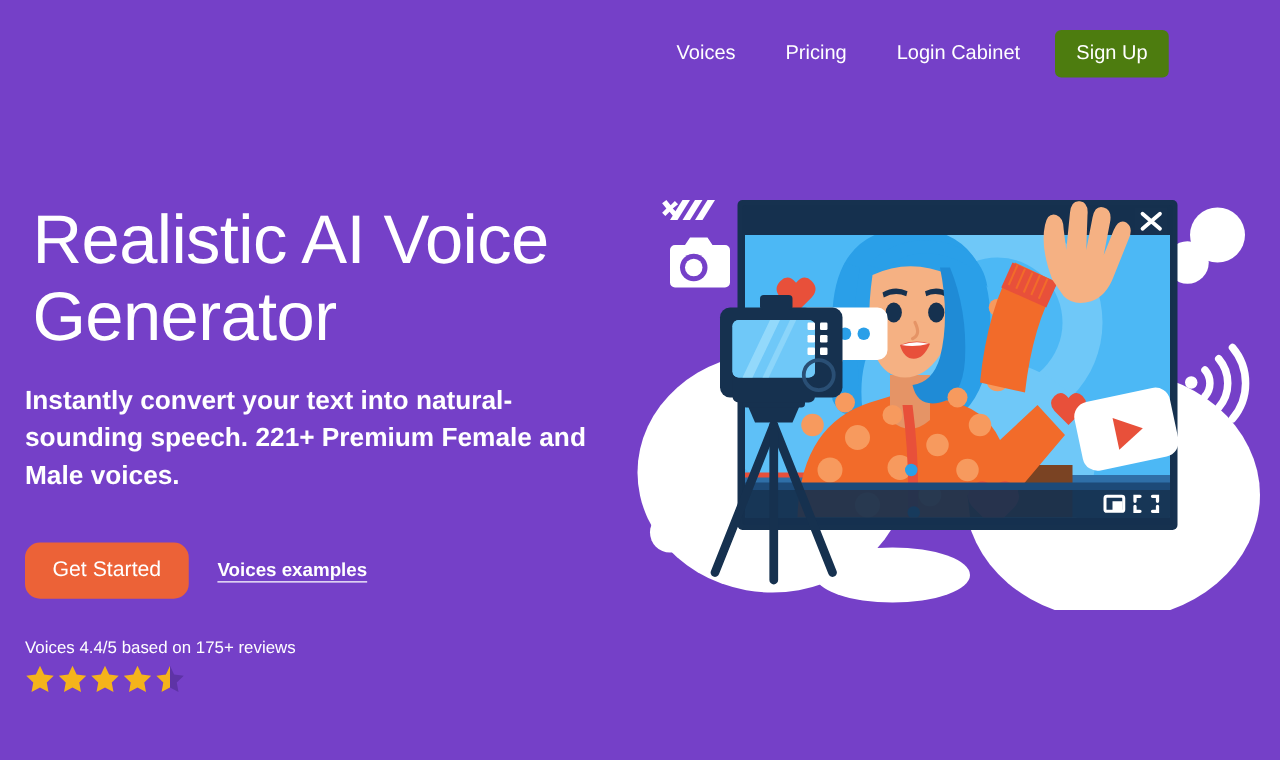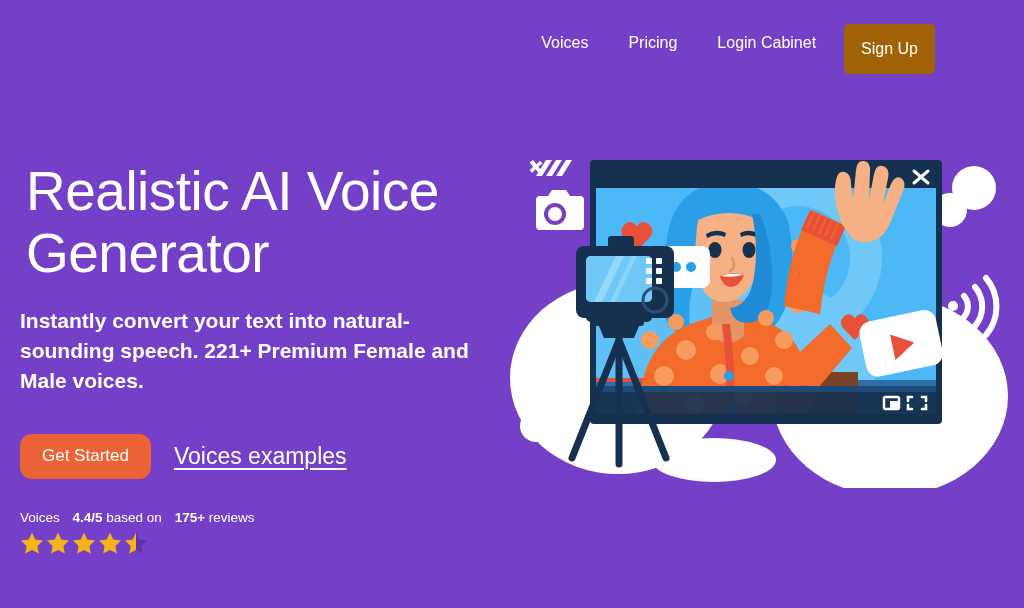--- a/index.html
+++ b/index.html
@@ -24,9 +24,9 @@
   }
   .nav-link:last-of-type{margin-right:16px;}
   .signup-btn{
-    background:#a16207;color:#fff;font-size:16px;
+    background:#4d7c0f;color:#fff;font-size:16px;
     border:none;border-radius:5px;
-    padding:0 17px;height:50px;line-height:38px;cursor:pointer;
+    padding:0 17px;height:38px;line-height:38px;cursor:pointer;
     font-family:"Liberation Sans", sans-serif;
   }
 

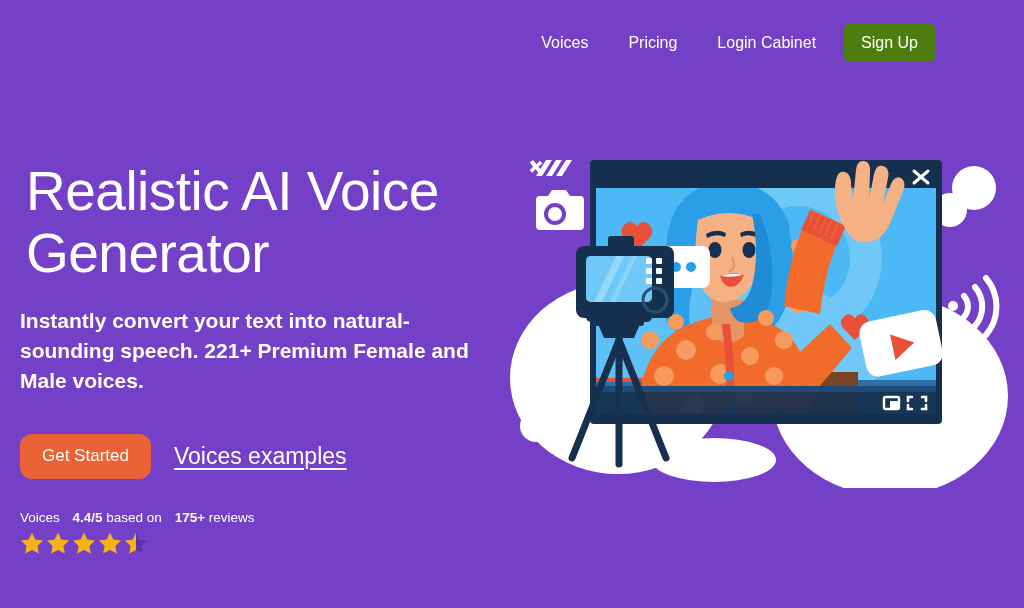--- a/index.html
+++ b/index.html
@@ -46,8 +46,8 @@
     height:45px;padding:0 22px;cursor:pointer;font-family:"Liberation Sans", sans-serif;
   }
   .voices-examples{
-    margin-left:23px;color:#ffffff;font-size:23px;text-decoration:underline;
-    text-underline-offset:4px;cursor:pointer;
+    margin-left:23px;color:#ffffff;font-size:15px;text-decoration:underline;
+    text-underline-offset:4px;cursor:pointer;font-weight:bold;
   }
   .rating{margin-top:31px;}
   .rating-text{color:#ffffff;font-size:13.5px;}

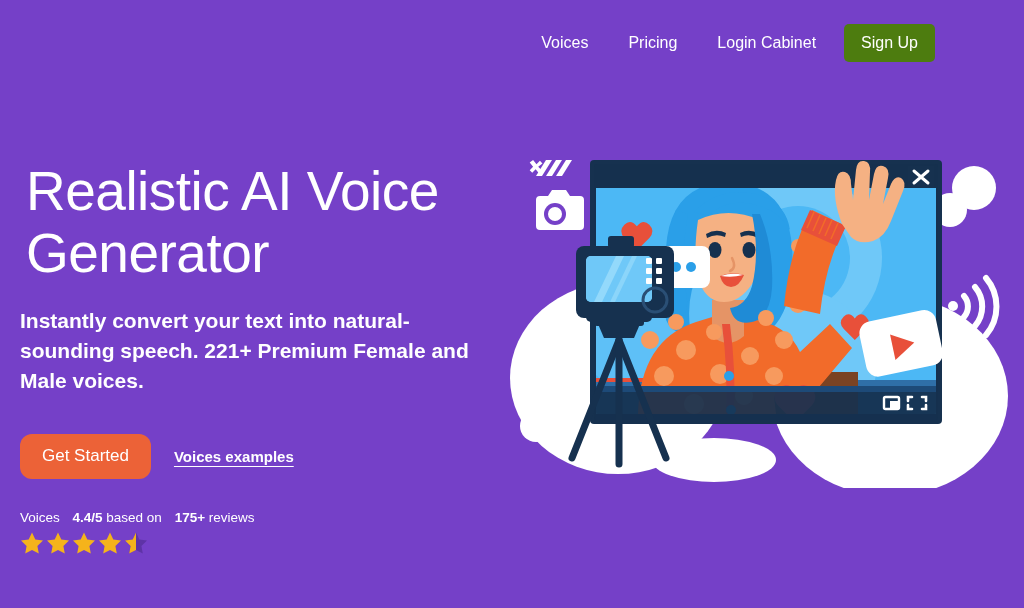--- a/index.html
+++ b/index.html
@@ -51,7 +51,7 @@
   }
   .rating{margin-top:31px;}
   .rating-text{color:#ffffff;font-size:13.5px;}
-  .rating-text b{font-weight:700;margin-left:9px;}
+  .rating-text b{font-weight:400;}
   .stars{margin-top:6px;display:flex;align-items:center;gap:2px;}
   .star{display:block;}
 

